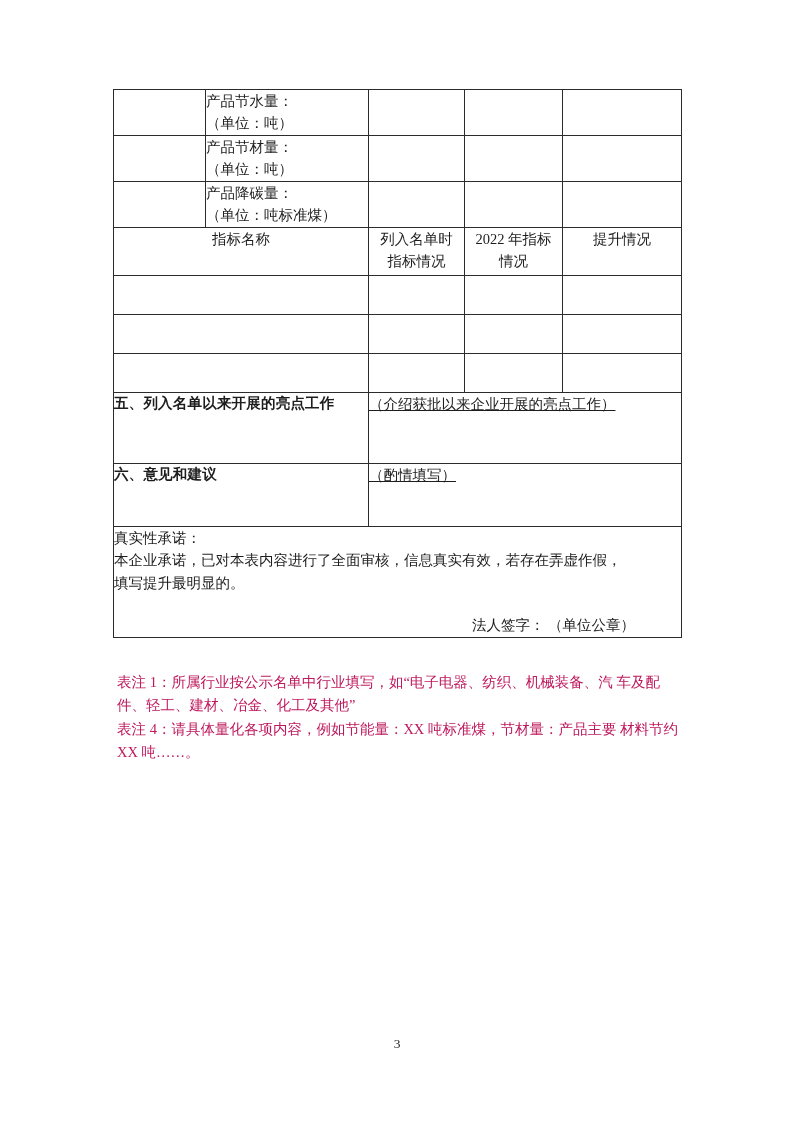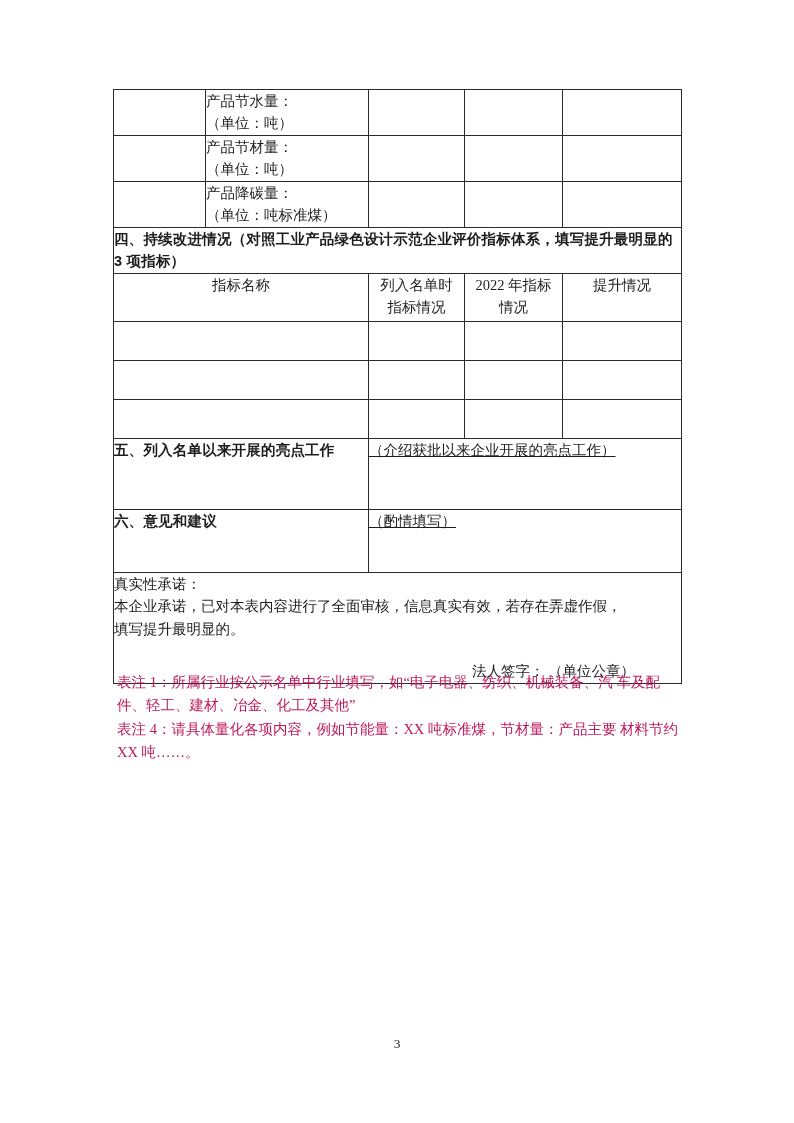--- a/index.html
+++ b/index.html
@@ -181,9 +181,6 @@
         <td class="cell-pad"></td>
       </tr>
 
-      <tr>
-        <td class="section-head" colspan="5">四、持续改进情况（对照工业产品绿色设计示范企业评价指标体系，填写提升最明显的 3 项指标）</td>
-      </tr>
 
       <tr class="row-header">
         <td class="th-center" colspan="2">指标名称</td>

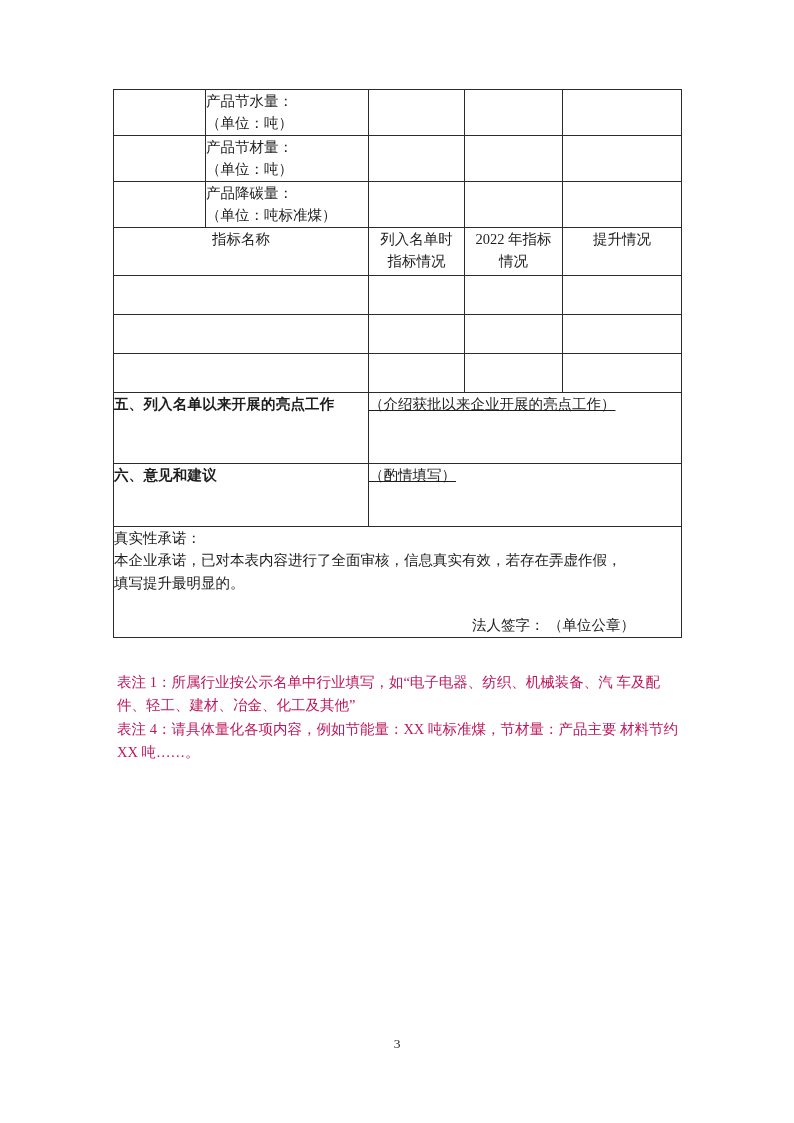--- a/index.html
+++ b/index.html
@@ -78,7 +78,7 @@
   .row-blank td { height: 38px; }
 
   .sec-title {
-    font-family: Liberation Sans, sans-serif;
+    font-family: Liberation Mono, monospace;
     font-weight: bold;
     font-size: 14.5px;
     vertical-align: middle;

